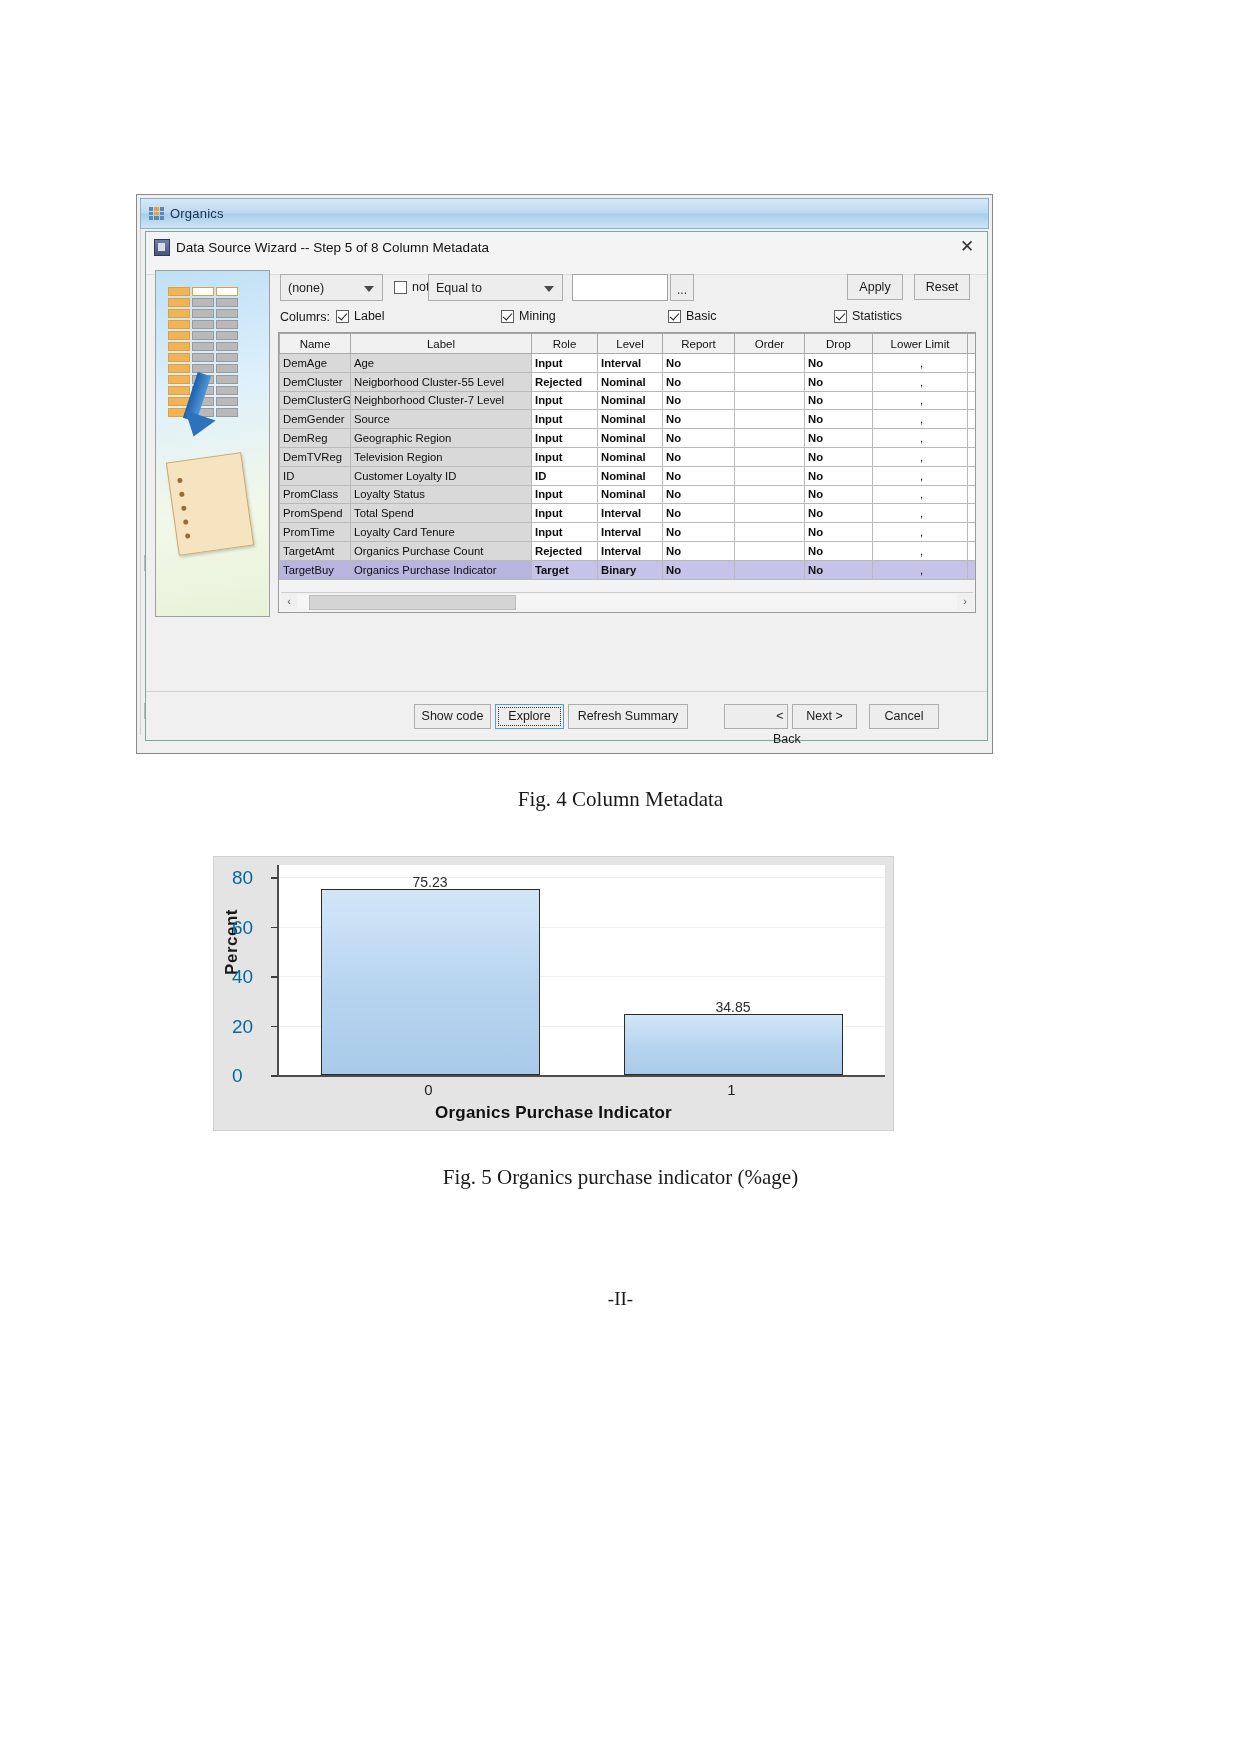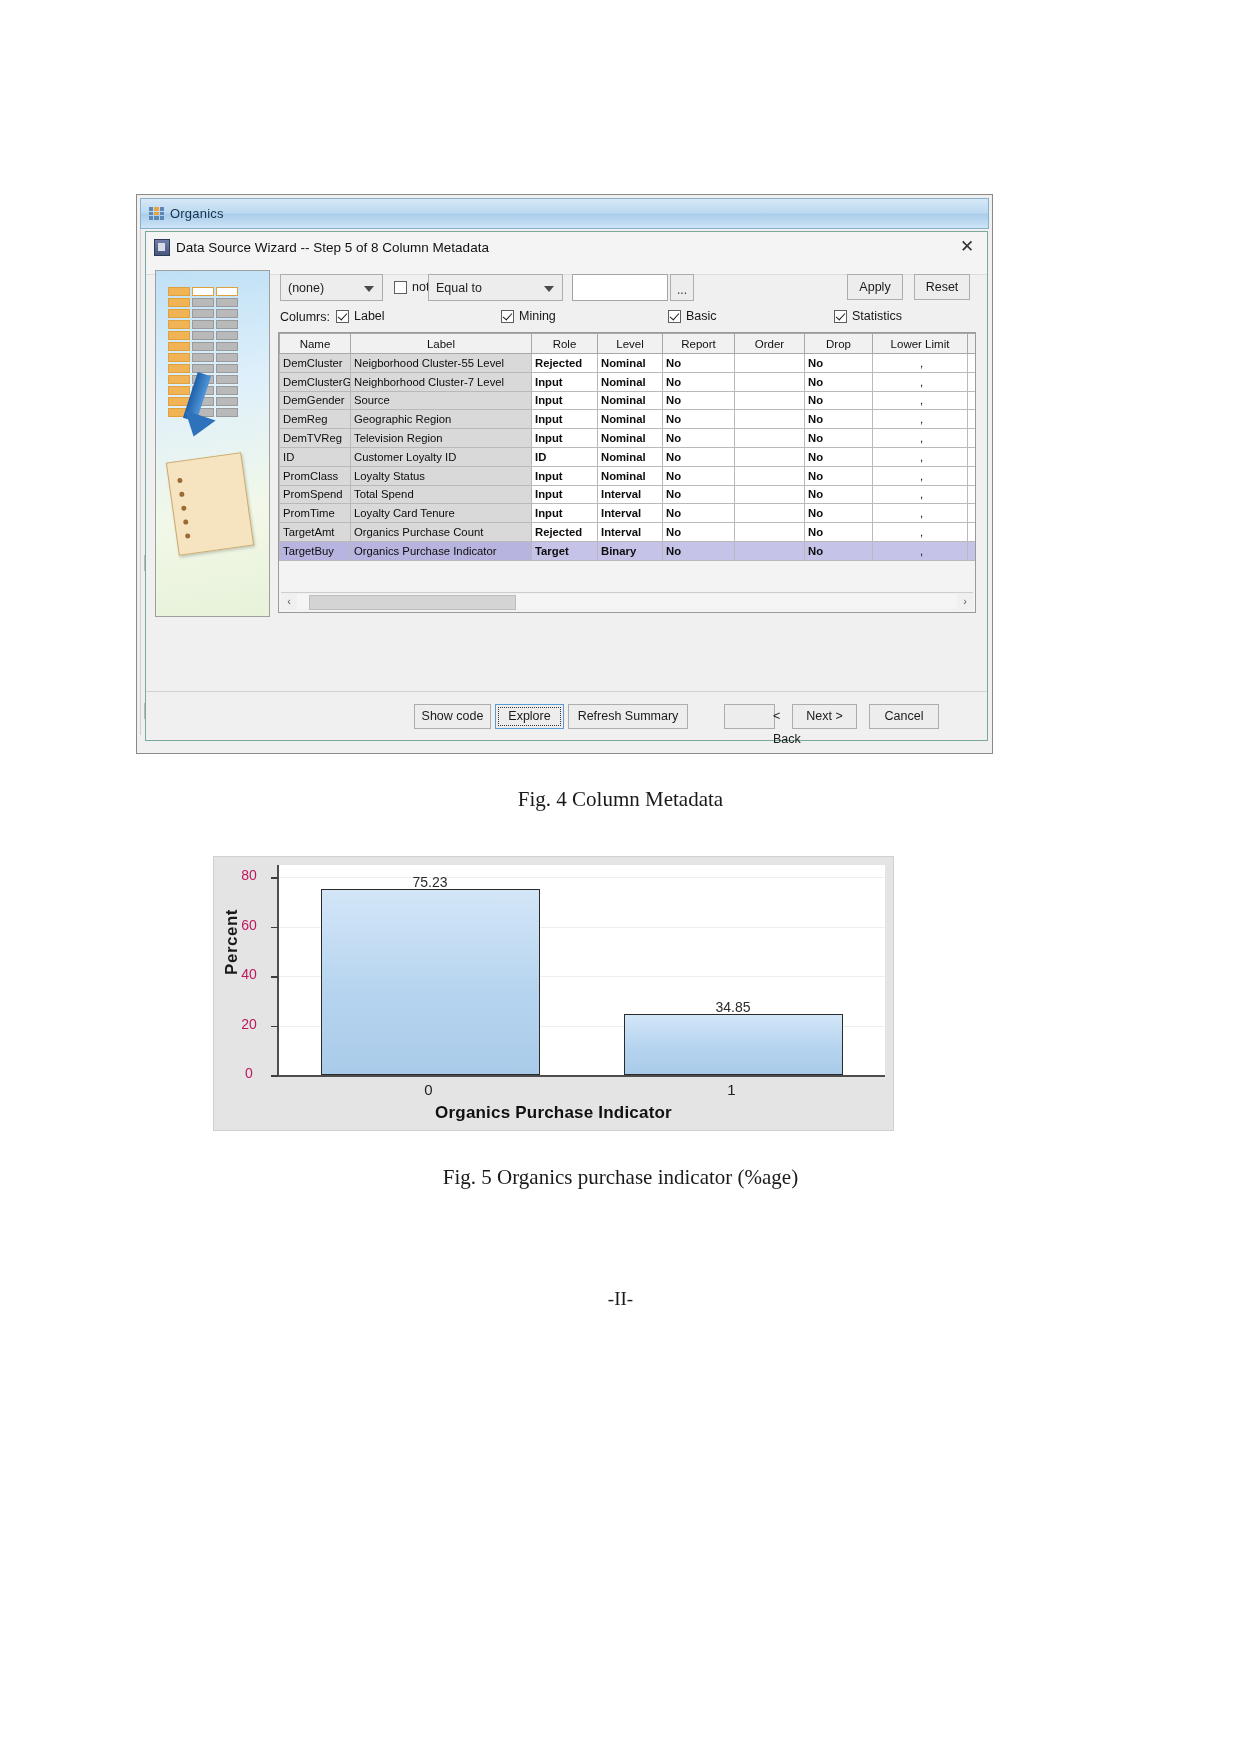--- a/index.html
+++ b/index.html
@@ -630,6 +630,17 @@
                 </tr>
               </thead>
             <tbody id="meta-body">
+                <tr>
+                  <td class="grey">DemAge</td>
+                  <td class="grey">Age</td>
+                  <td class="white">Input</td>
+                  <td class="white">Interval</td>
+                  <td class="white">No</td>
+                  <td class="plain"></td>
+                  <td class="white">No</td>
+                  <td class="plain" style="text-align: center;">,</td>
+                  <td class="plain"></td>
+                </tr>
                 <tr>
                   <td class="grey">DemCluster</td>
                   <td class="grey">Neigborhood Cluster-55 Level</td>

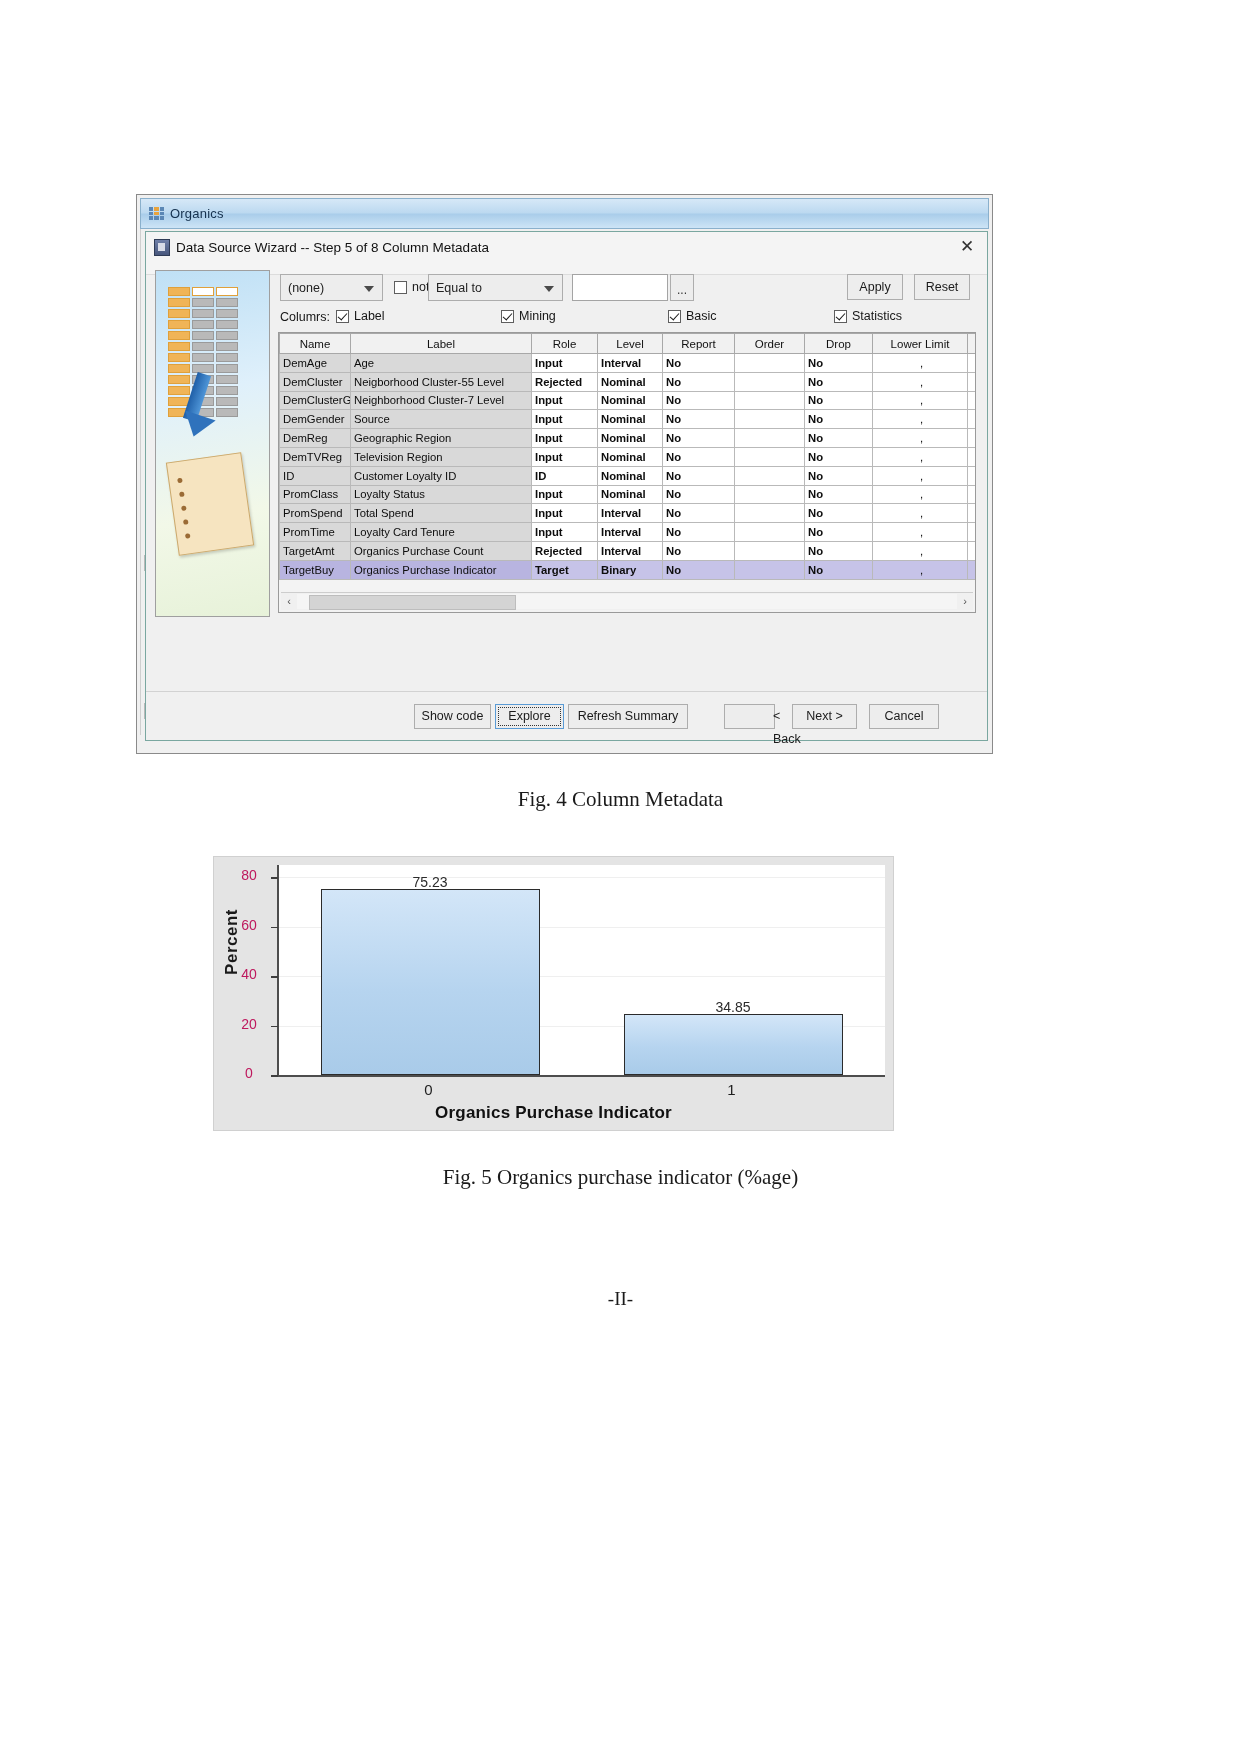--- a/index.html
+++ b/index.html
@@ -368,7 +368,7 @@
   #btn-showcode { left: 268px;  width: 77px; }
   #btn-explore  { left: 349px;  width: 69px; outline: 1px dotted #333; outline-offset: -4px; border-color:#5a9bd5;}
   #btn-refresh  { left: 422px;  width: 120px; }
-  #btn-back     { left: 578px;  width: 51px; padding-left: 48px; }
+  #btn-back     { left: 578px;  width: 64px; padding-left: 48px; }
   #btn-next     { left: 646px;  width: 65px; }
   #btn-cancel   { left: 723px;  width: 70px; }
 

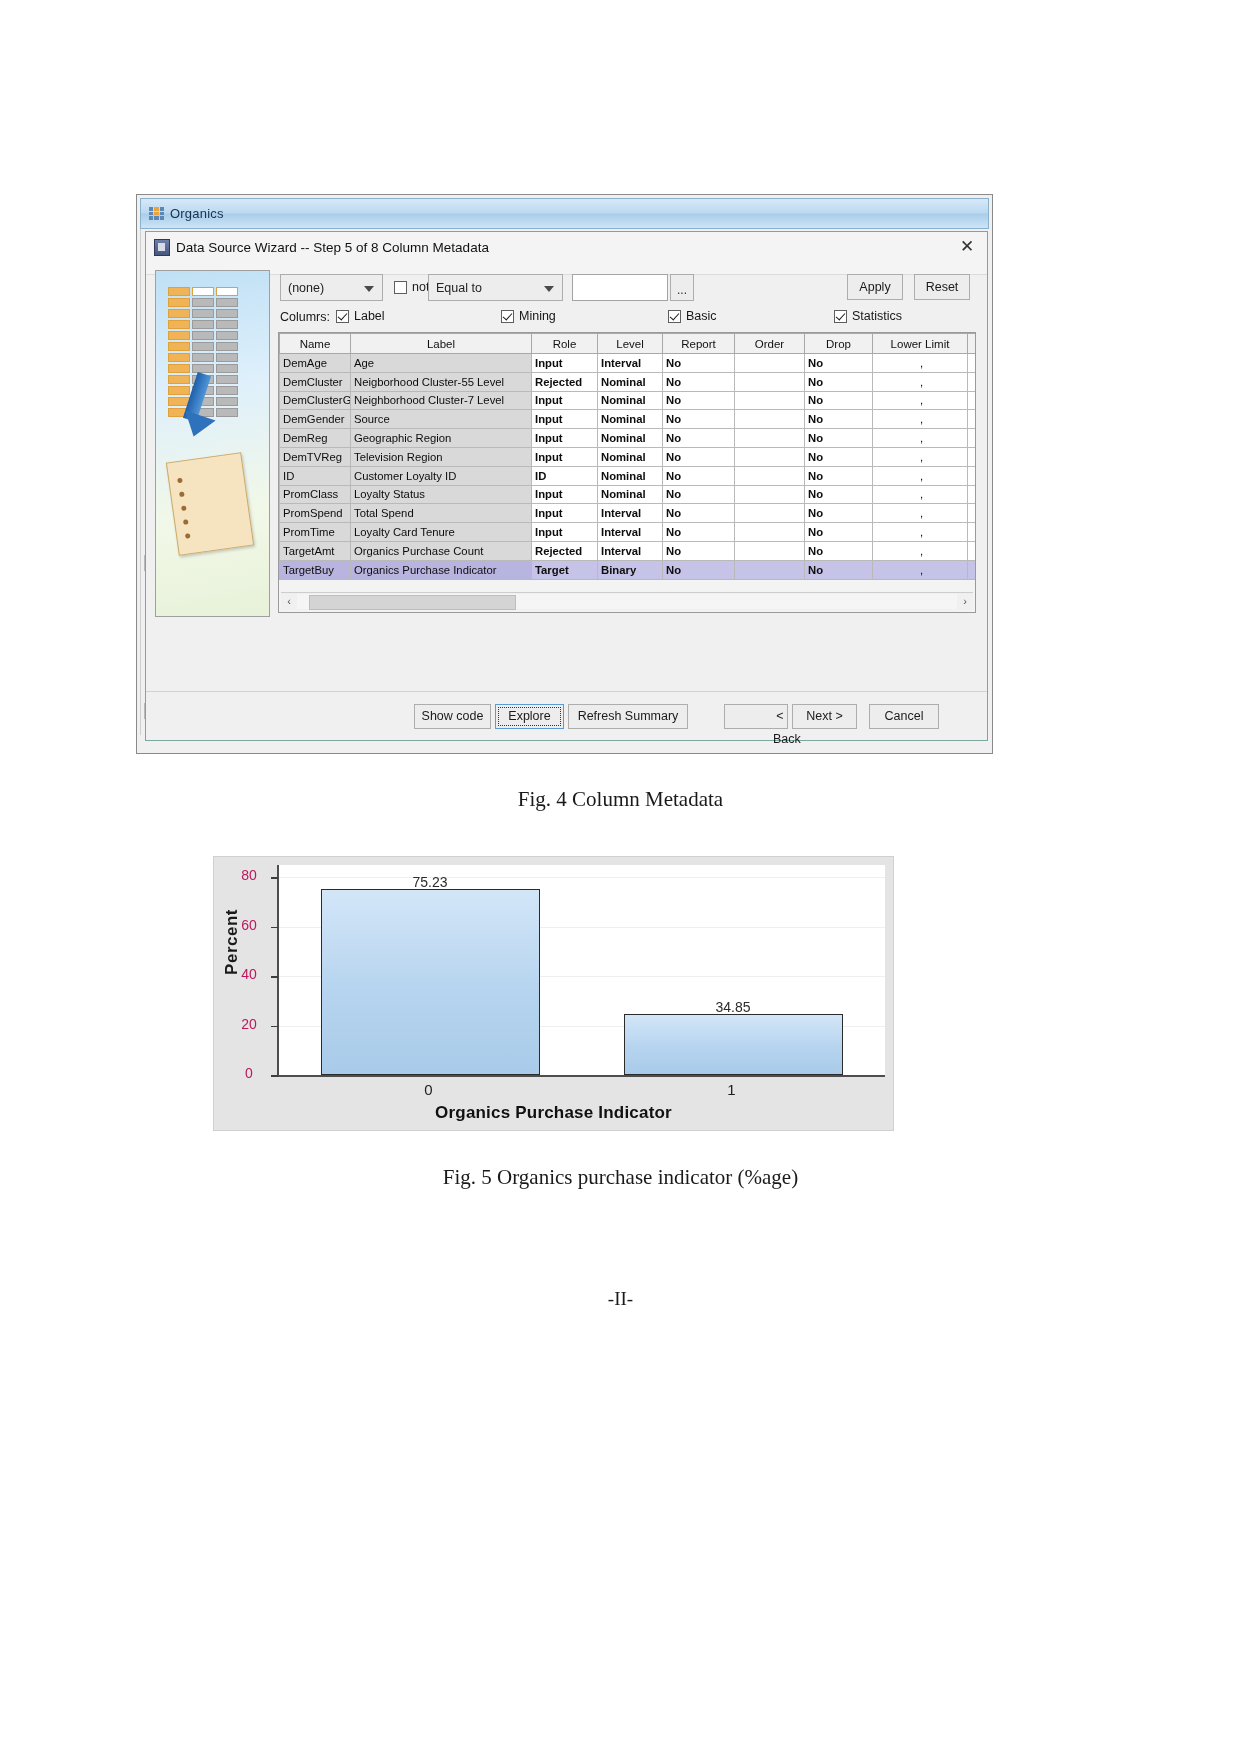--- a/index.html
+++ b/index.html
@@ -436,9 +436,9 @@
   .ytick {
     position: absolute;
     right: 0;
-    font-size: 14px;
-    color: #be185d;
-    text-align: center;
+    font-size: 19px;
+    color: #0369a1;
+    text-align: left;
     width: 34px;
   }
   .ytick-mark {

